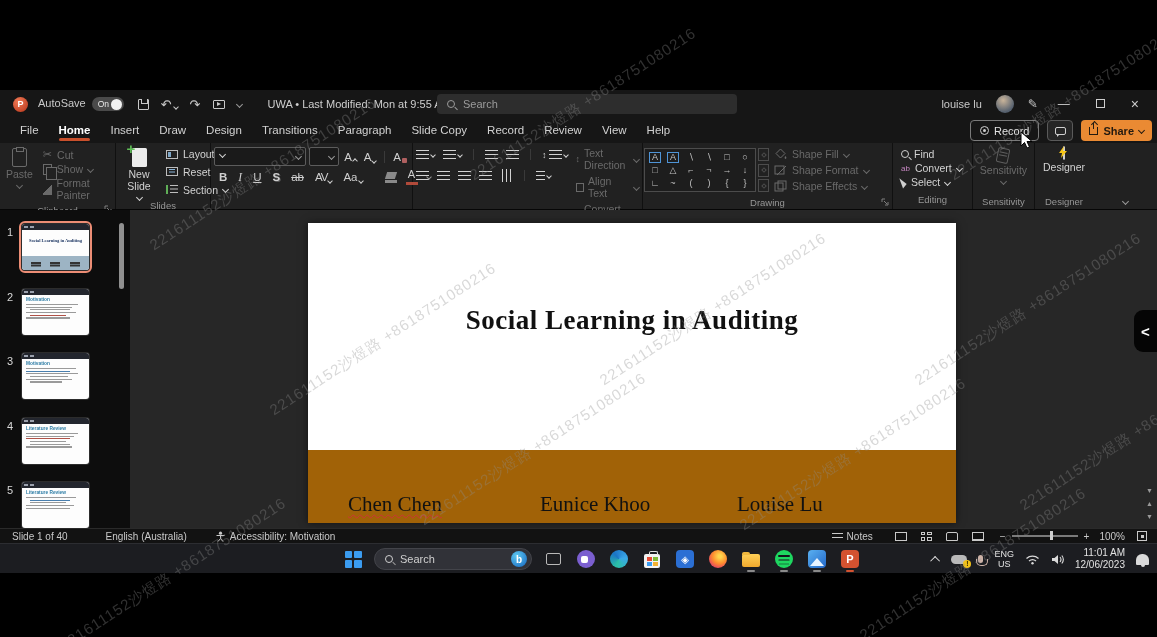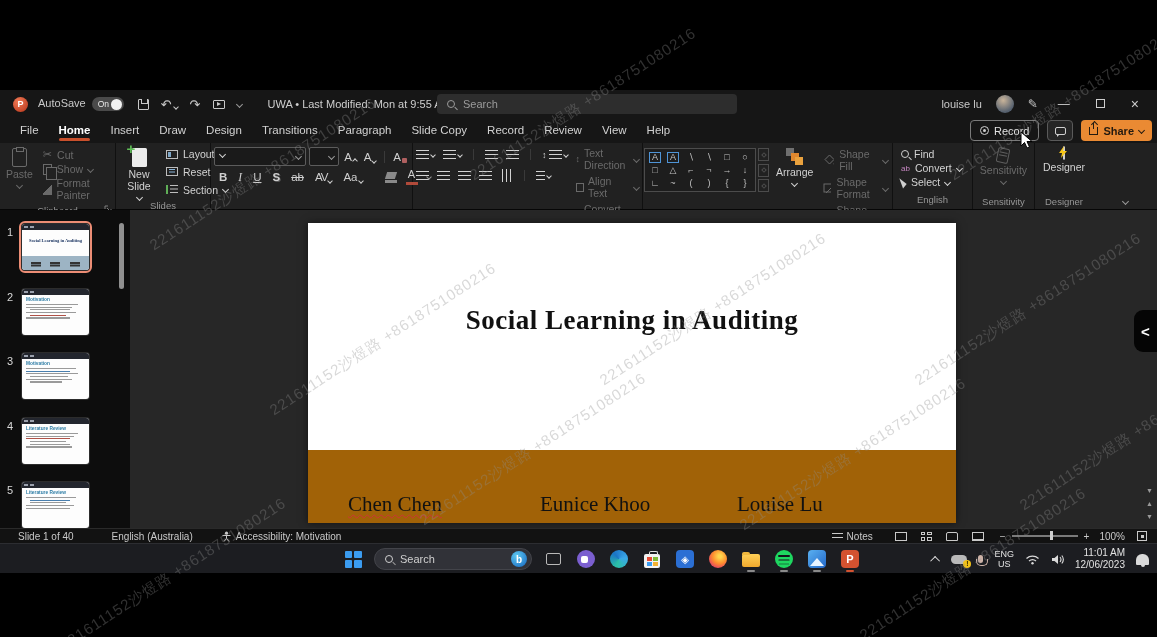--- a/index.html
+++ b/index.html
@@ -473,15 +473,6 @@
               </span>
           </div>
         </div>
-        <div class="bigbtn">
-          <span class="i-arrange">
-              <i class="a1"></i>
-              <i class="a2"></i>
-              <i class="a3"></i>
-            </span>
-          <span>Arrange</span>
-          <span class="cv"></span>
-        </div>
         <div class="scol dis" style="gap:2px">
           <div class="srow dis">
             <svg width="13" height="12">

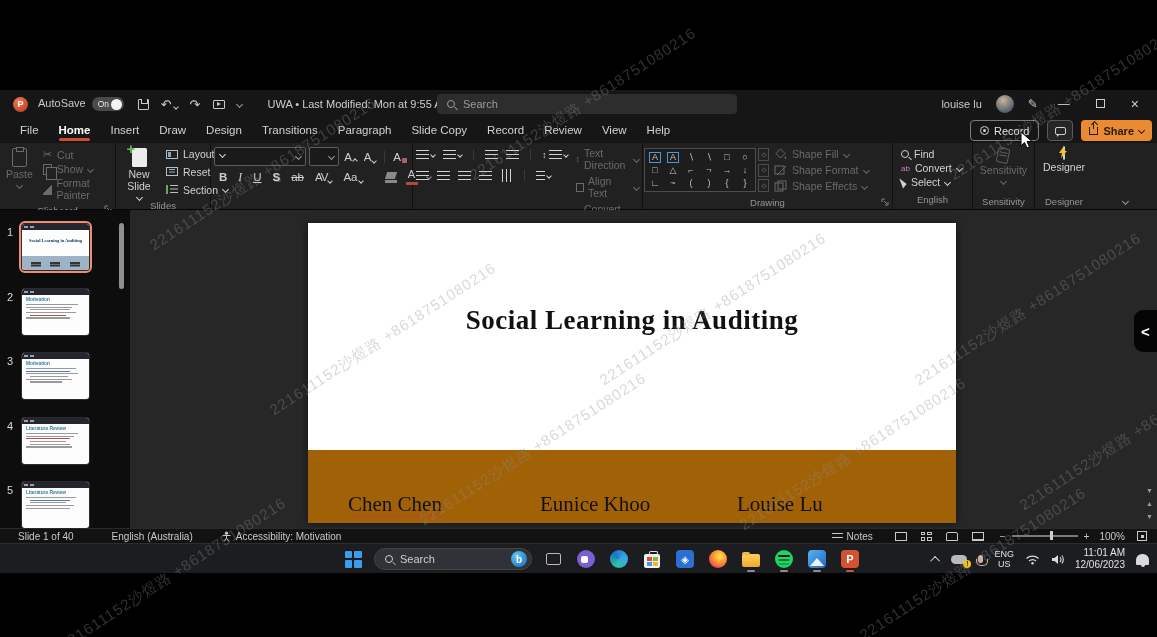--- a/index.html
+++ b/index.html
@@ -526,7 +526,7 @@
         </div>
       </div>
       <div class="rg-foot">
-          <span>English</span>
+          <span>Editing</span>
         </div>
     </div>
 

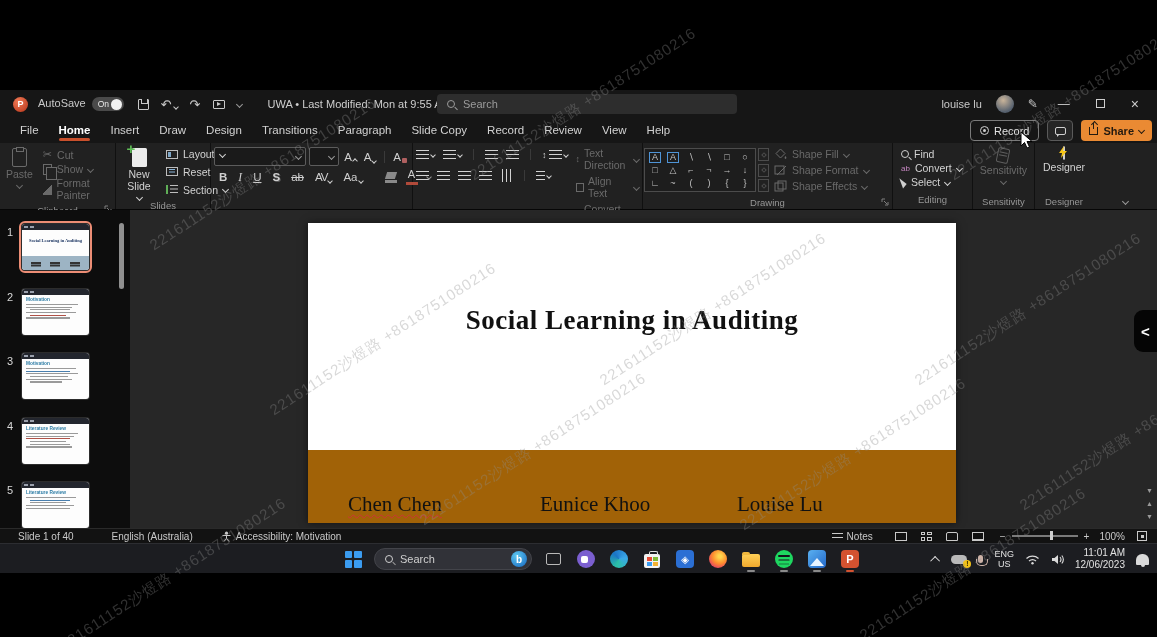--- a/index.html
+++ b/index.html
@@ -663,7 +663,7 @@
   </div>
 
   <div class="statusbar">
-    <span class="sb-item" style="margin-left:18px">Slide 1 of 40</span>
+    <span class="sb-item" style="margin-left:12px">Slide 1 of 40</span>
     <span class="sb-item" style="margin-left:38px">English (Australia)</span>
     <span class="sb-item" style="margin-left:28px">
       <svg width="11" height="11">

